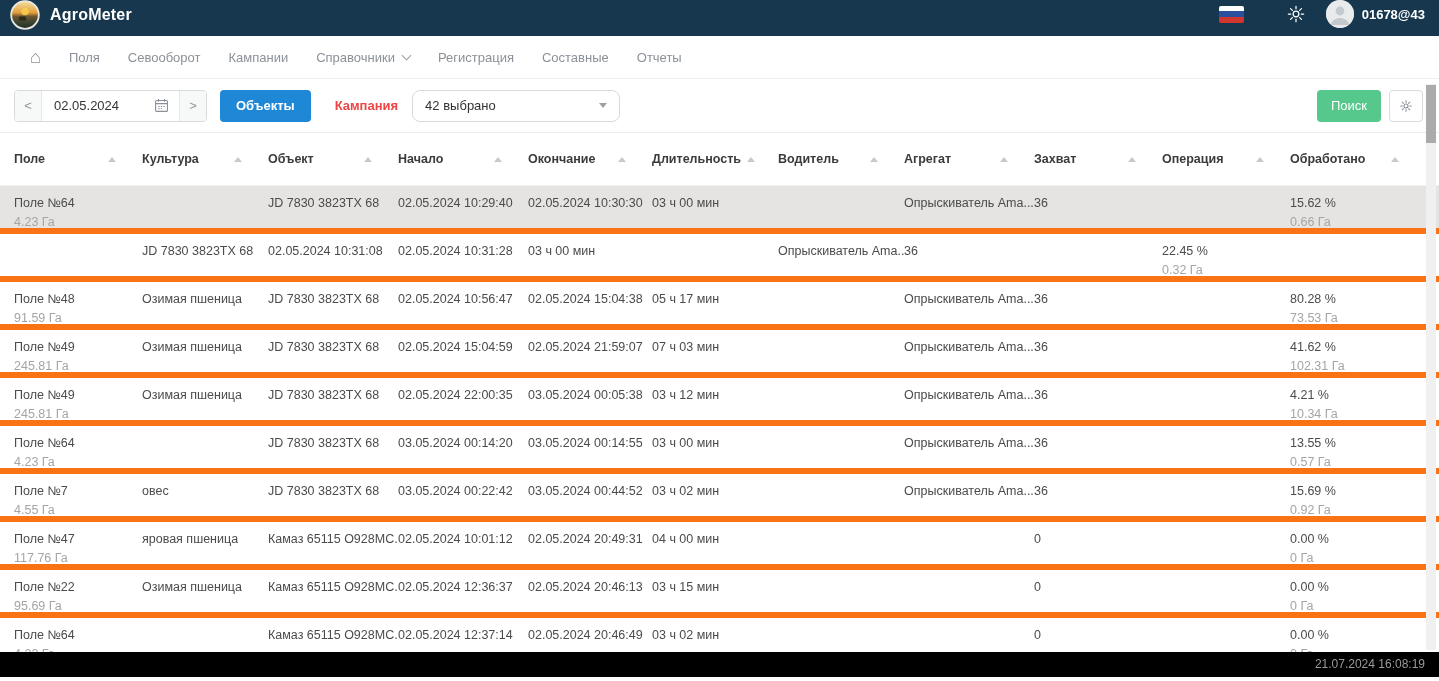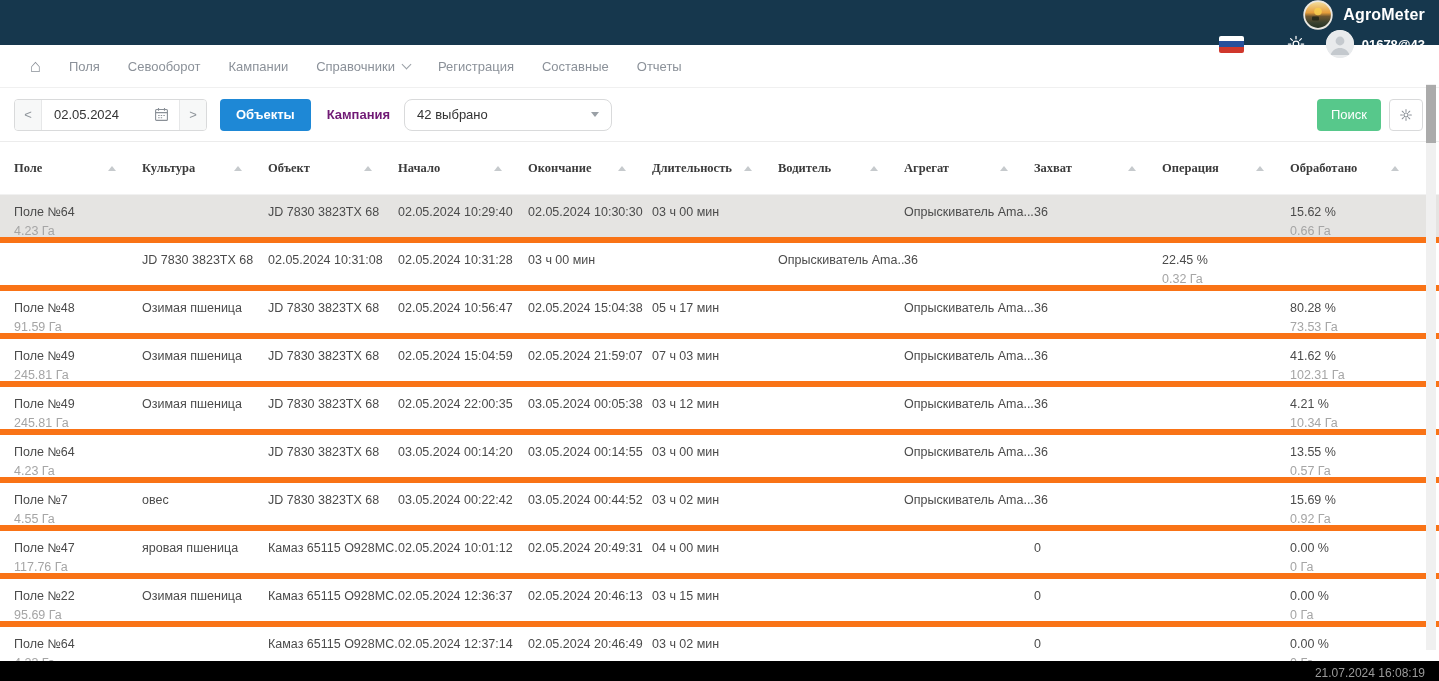--- a/index.html
+++ b/index.html
@@ -7,7 +7,7 @@
   .page { width:1439px; height:681px; position:relative; overflow:hidden; background:#fff; }
 
   
-  .app-header { height:45px; background:#16374d; display:flex; align-items:flex-end; padding:0 14px 0 10px;flex-direction:column; }
+  .app-header { height:36px; background:#16374d; display:flex; align-items:flex-start; padding:0 14px 0 10px; }
   .logo-wrap { display:flex; align-items:center; gap:10px; }
   .app-title { color:#ffffff; font-size:16px; font-weight:600; letter-spacing:.2px; }
   .header-right { margin-left:auto; display:flex; align-items:center; }

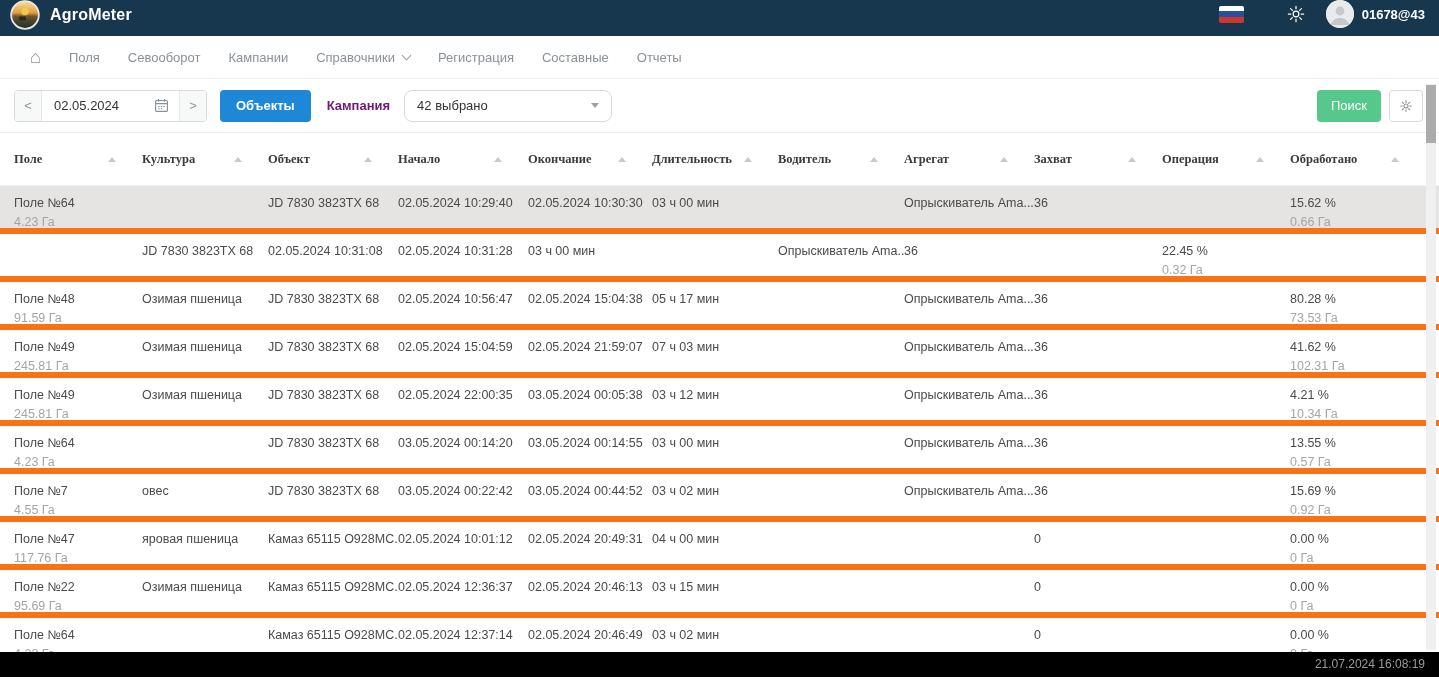--- a/index.html
+++ b/index.html
@@ -33,7 +33,7 @@
   .date-step.next { border-left:1px solid #e6e7e8; }
   .date-field { width:137px; display:flex; align-items:center; justify-content:space-between; padding:0 10px 0 12px; font-size:13px; color:#333; background:#fff; cursor:pointer; }
   .btn-objects { margin-left:13px; height:32px; padding:0 16px; background:#1e88d6; color:#fff; border:none; border-radius:4px; font-size:13px; font-weight:600; cursor:pointer; font-family:inherit; }
-  .campaign-tab { margin-left:16px; font-size:13px; font-weight:600; color:#701a75; cursor:pointer; }
+  .campaign-tab { margin-left:24px; font-size:13px; font-weight:600; color:#ef4444; cursor:pointer; }
   .select { margin-left:14px; width:208px; height:32px; border:1px solid #d9dadb; border-radius:8px; display:flex; align-items:center; justify-content:space-between; padding:0 12px; font-size:13px; color:#333; cursor:pointer; background:#fff; }
   .select-caret { width:0; height:0; border-left:4.5px solid transparent; border-right:4.5px solid transparent; border-top:5.5px solid #9aa0a6; }
   .spacer { flex:1; }

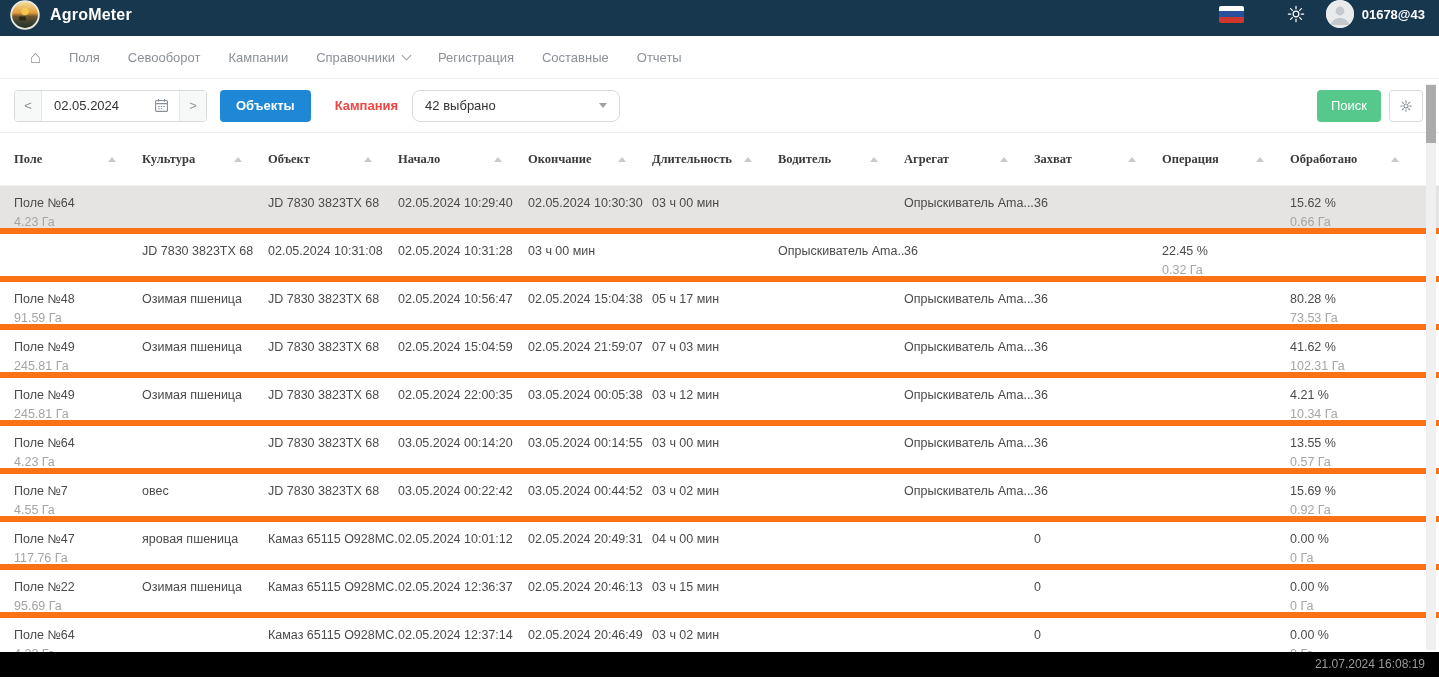--- a/index.html
+++ b/index.html
@@ -42,7 +42,7 @@
 
   
   .grid-cols { display:grid; grid-template-columns:128px 126px 130px 130px 124px 126px 126px 130px 128px 128px 1fr; }
-  .thead { height:53px; padding:0 14px; align-items:center; border-bottom:1px solid #f1f1f1; background:#fff;font-family:Liberation Serif, serif; }
+  .thead { height:53px; padding:0 14px; align-items:center; border-bottom:1px solid #f1f1f1; background:#fff; }
   .th { display:flex; align-items:center; justify-content:space-between; padding-right:26px; font-size:12.5px; font-weight:700; color:#3b3b3b; cursor:pointer; white-space:nowrap; overflow:hidden; }
   .sort-caret { width:0; height:0; border-left:4px solid transparent; border-right:4px solid transparent; border-bottom:5px solid #c6cacd; flex:none; margin-left:6px; }
   .tbody { height:466px; overflow:hidden; }

